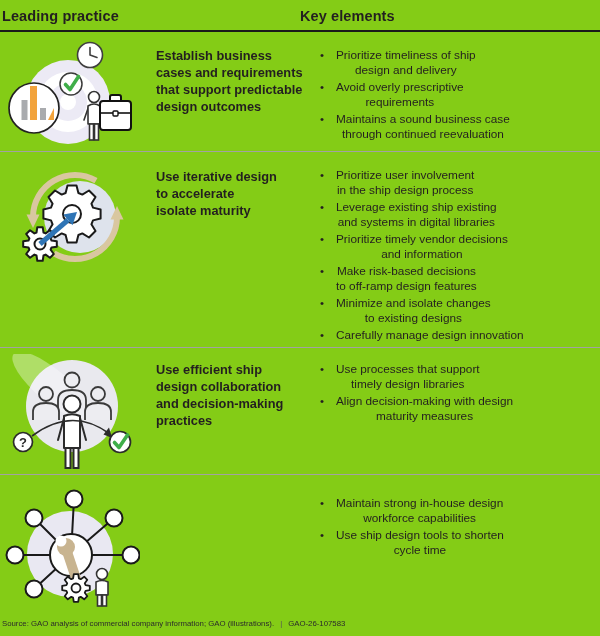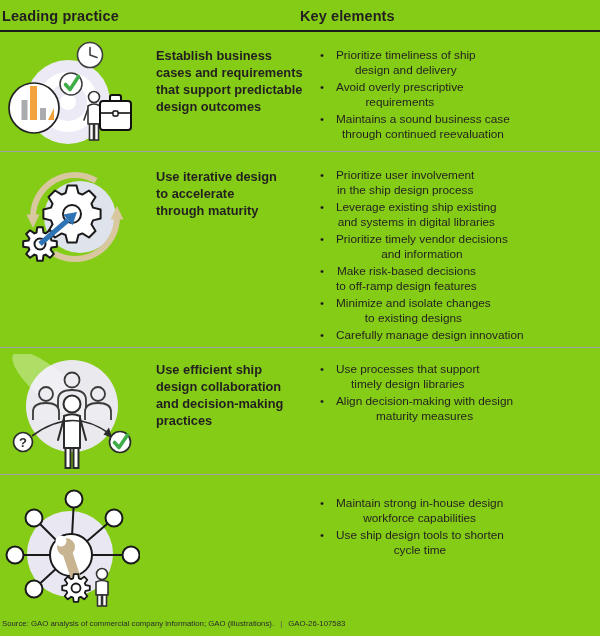--- a/index.html
+++ b/index.html
@@ -115,7 +115,7 @@
   </svg>
   <div class="title" style="top:168px;">Use iterative design
 to accelerate
-through maturity</div>
+isolate maturity</div>
   <ul class="bullets" style="top:168px;">
       <li>
         <span class="dot">•</span>

